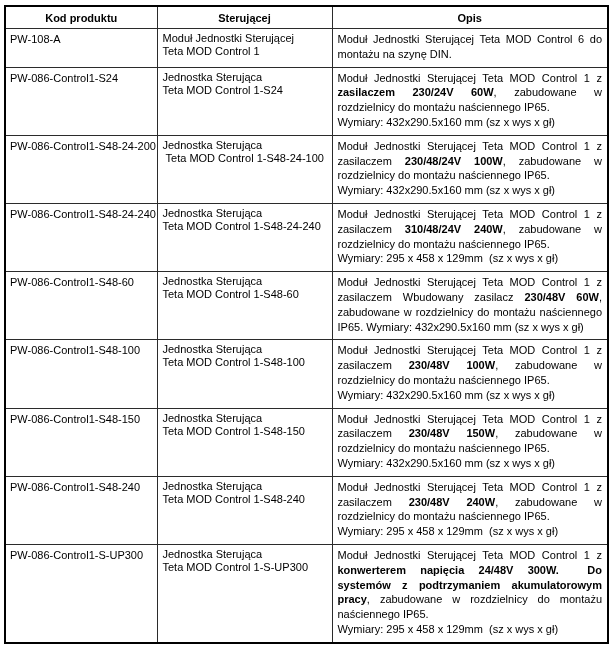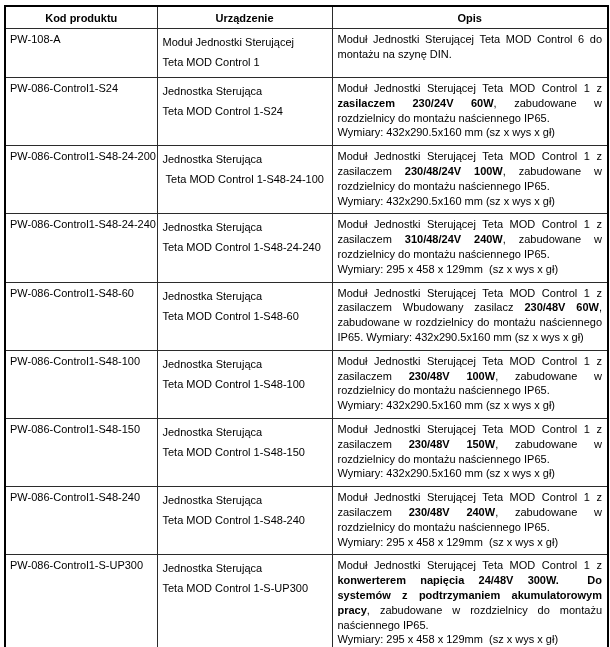--- a/index.html
+++ b/index.html
@@ -66,7 +66,7 @@
     <thead>
       <tr>
         <th>Kod produktu</th>
-        <th>Urządzenie</th>
+        <th>Sterującej</th>
         <th>Opis</th>
       </tr>
     </thead>

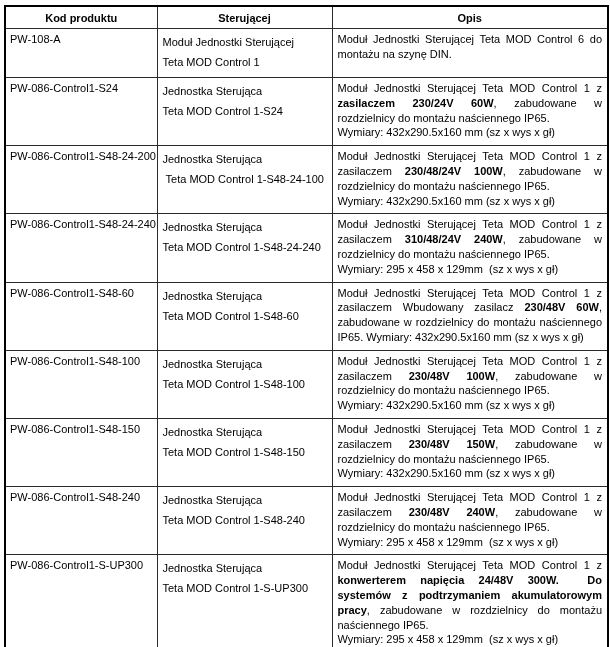--- a/index.html
+++ b/index.html
@@ -46,7 +46,7 @@
     line-height: 15px;
     overflow: hidden;
   }
-  td.device { line-height: 20px; }
+  td.device { line-height: 13px; }
   td.desc {
     text-align: justify;
     line-height: 14.8px;

